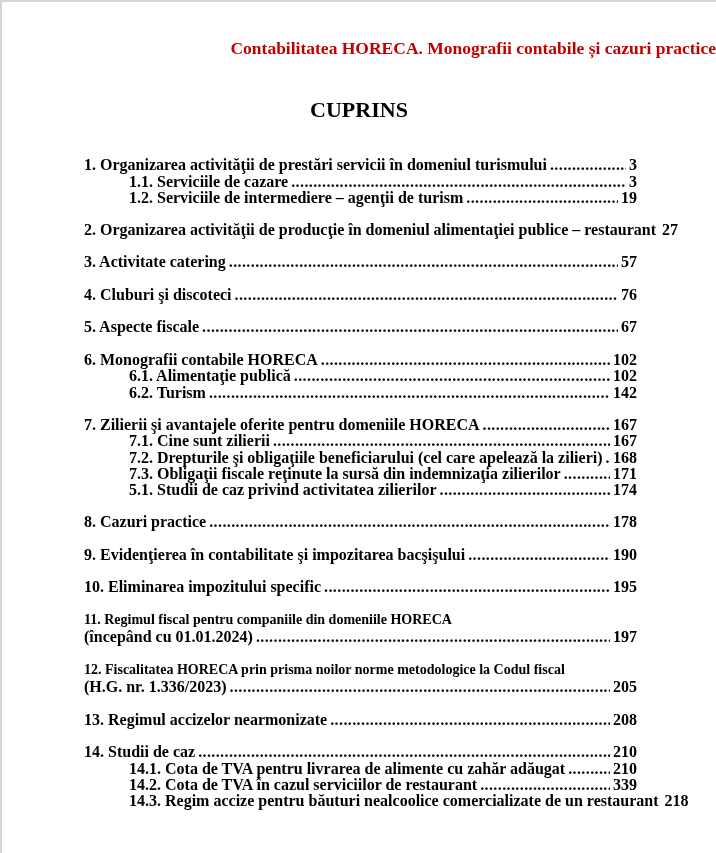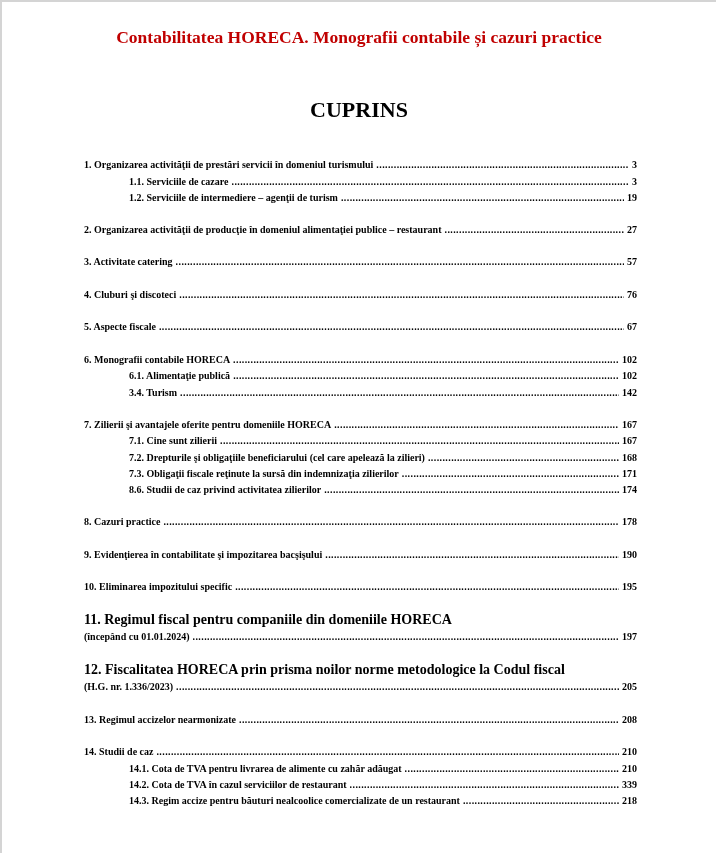--- a/index.html
+++ b/index.html
@@ -11,8 +11,8 @@
     box-sizing: border-box;
   }
   .book-title {
-    position: absolute; left: 0; right: 0; top: 25px;
-    text-align: center; font-weight: bold; font-size: 17.5px; color: #c00000;
+    position: absolute; left: 0; right: 0; top: 36px;
+    text-align: right; font-weight: bold; font-size: 17.5px; color: #c00000;
   }
   .toc-heading {
     position: absolute; left: 0; right: 0; top: 95px;

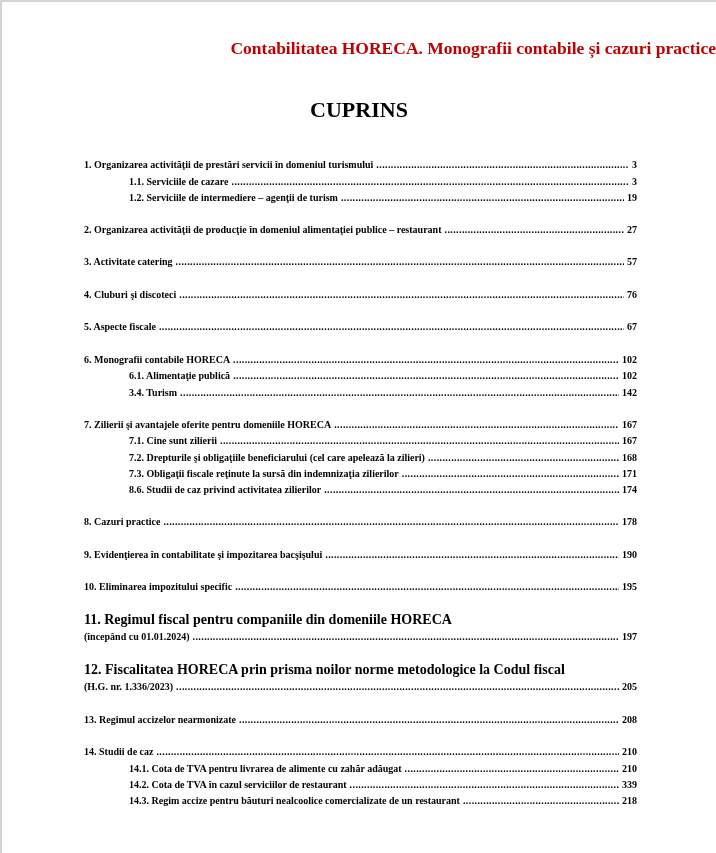--- a/index.html
+++ b/index.html
@@ -19,7 +19,7 @@
     text-align: center; font-weight: bold; font-size: 22px;
   }
   .toc { position: absolute; left: 82px; width: 553px; top: 154px; }
-  .entry { display: flex; align-items: baseline; white-space: nowrap; line-height: 17.5px; font-size: 10px; }
+  .entry { display: flex; align-items: baseline; white-space: nowrap; line-height: 17.5px; font-size: 16px; }
   .entry.main { font-weight: bold; }
   .entry.sub { padding-left: 45px; font-weight: bold; line-height: 16.2px; }
   .entry .label { flex: 0 0 auto; }

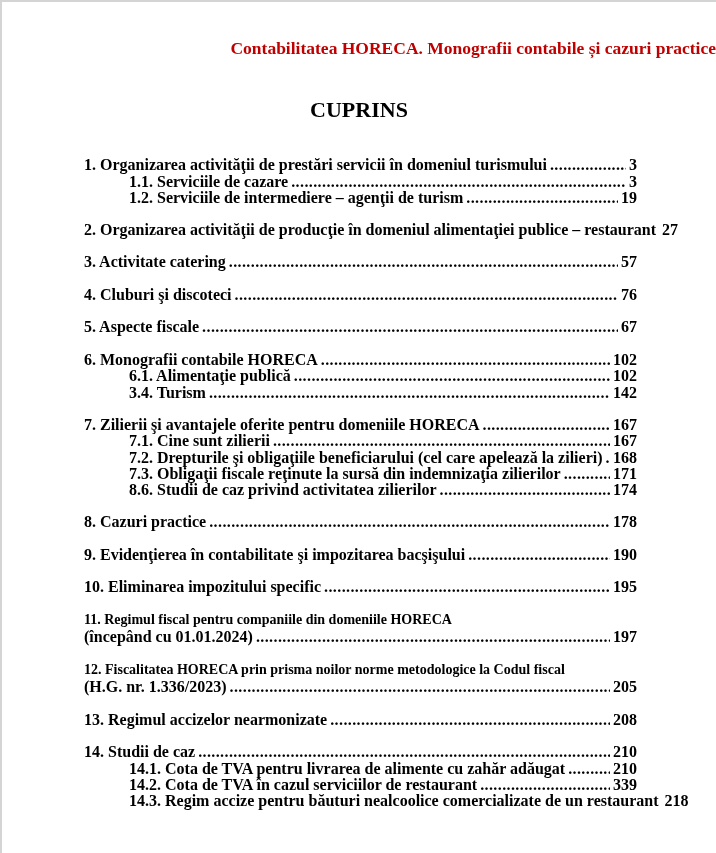--- a/index.html
+++ b/index.html
@@ -102,7 +102,7 @@
         <span class="page">102</span>
       </div>
     <div class="entry sub">
-        <span class="label">3.4. Turism</span>
+        <span class="label">6.2. Turism</span>
         <span class="dots"></span>
         <span class="page">142</span>
       </div>

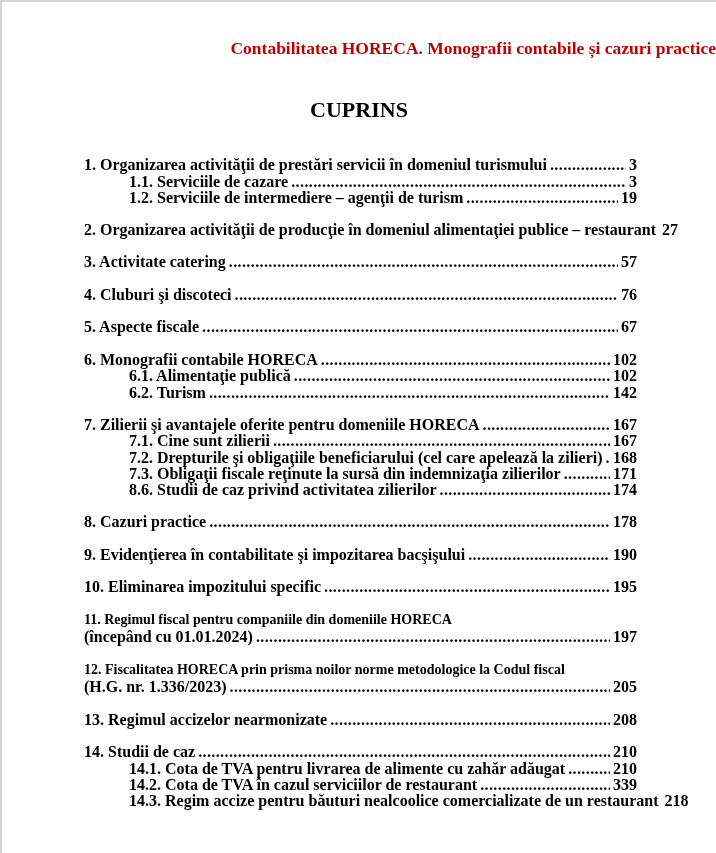--- a/index.html
+++ b/index.html
@@ -130,7 +130,7 @@
         <span class="page">171</span>
       </div>
     <div class="entry sub">
-        <span class="label">8.6. Studii de caz privind activitatea zilierilor</span>
+        <span class="label">5.1. Studii de caz privind activitatea zilierilor</span>
         <span class="dots"></span>
         <span class="page">174</span>
       </div>

